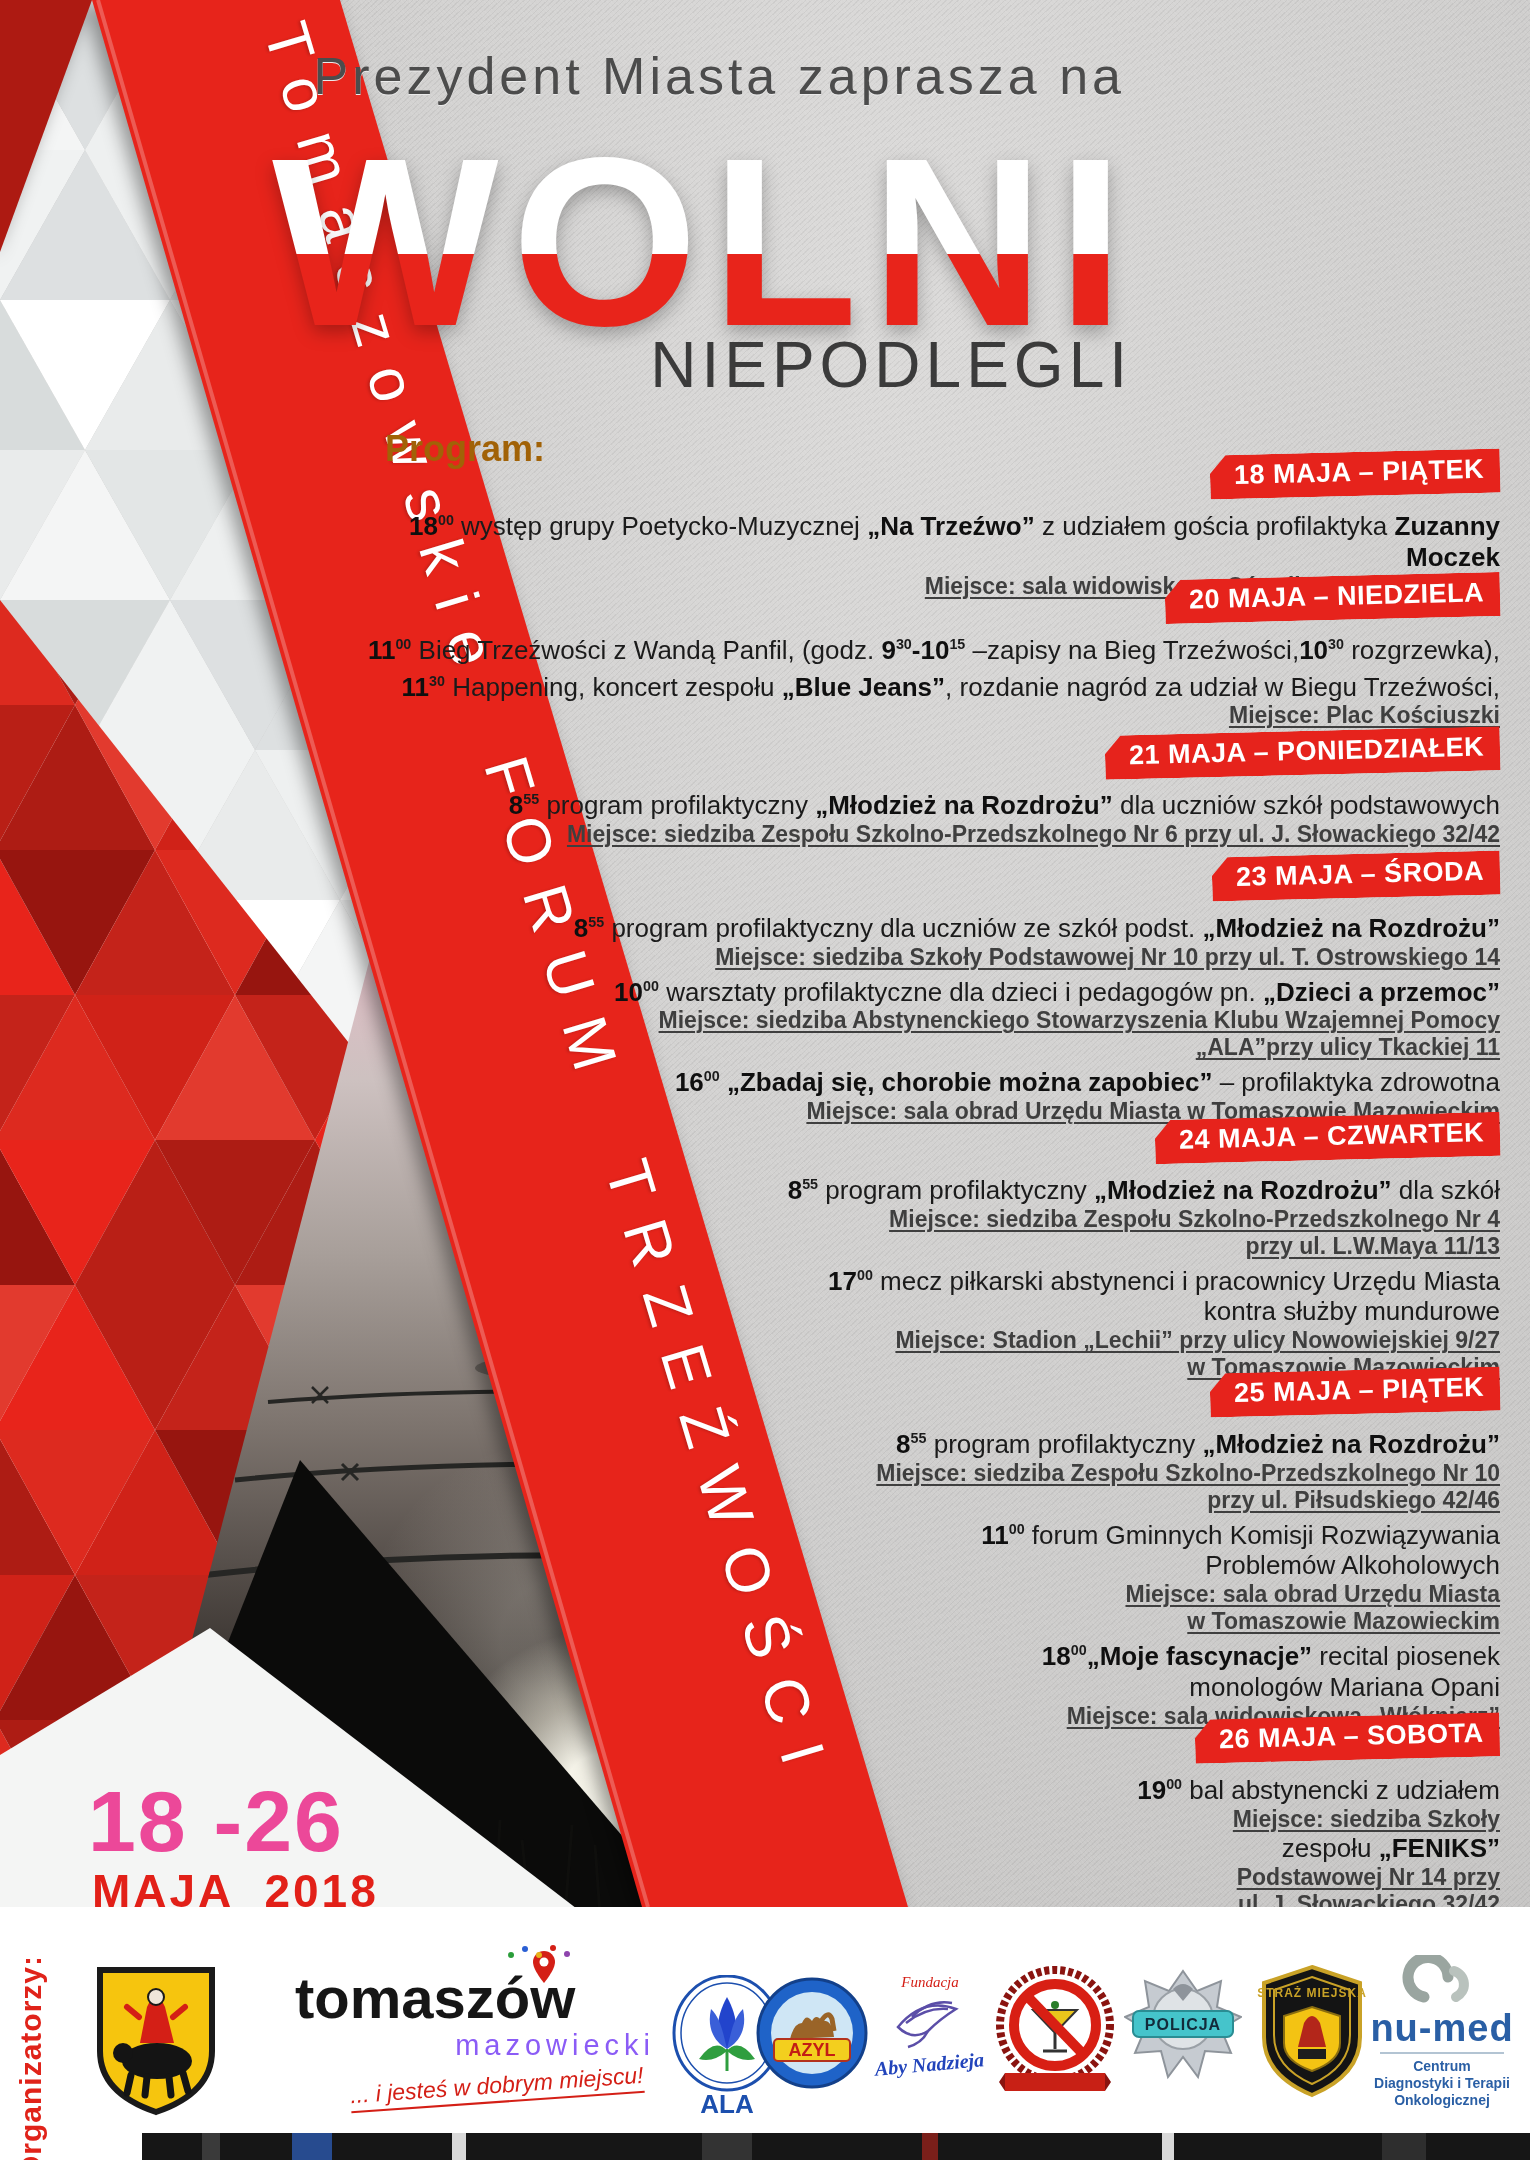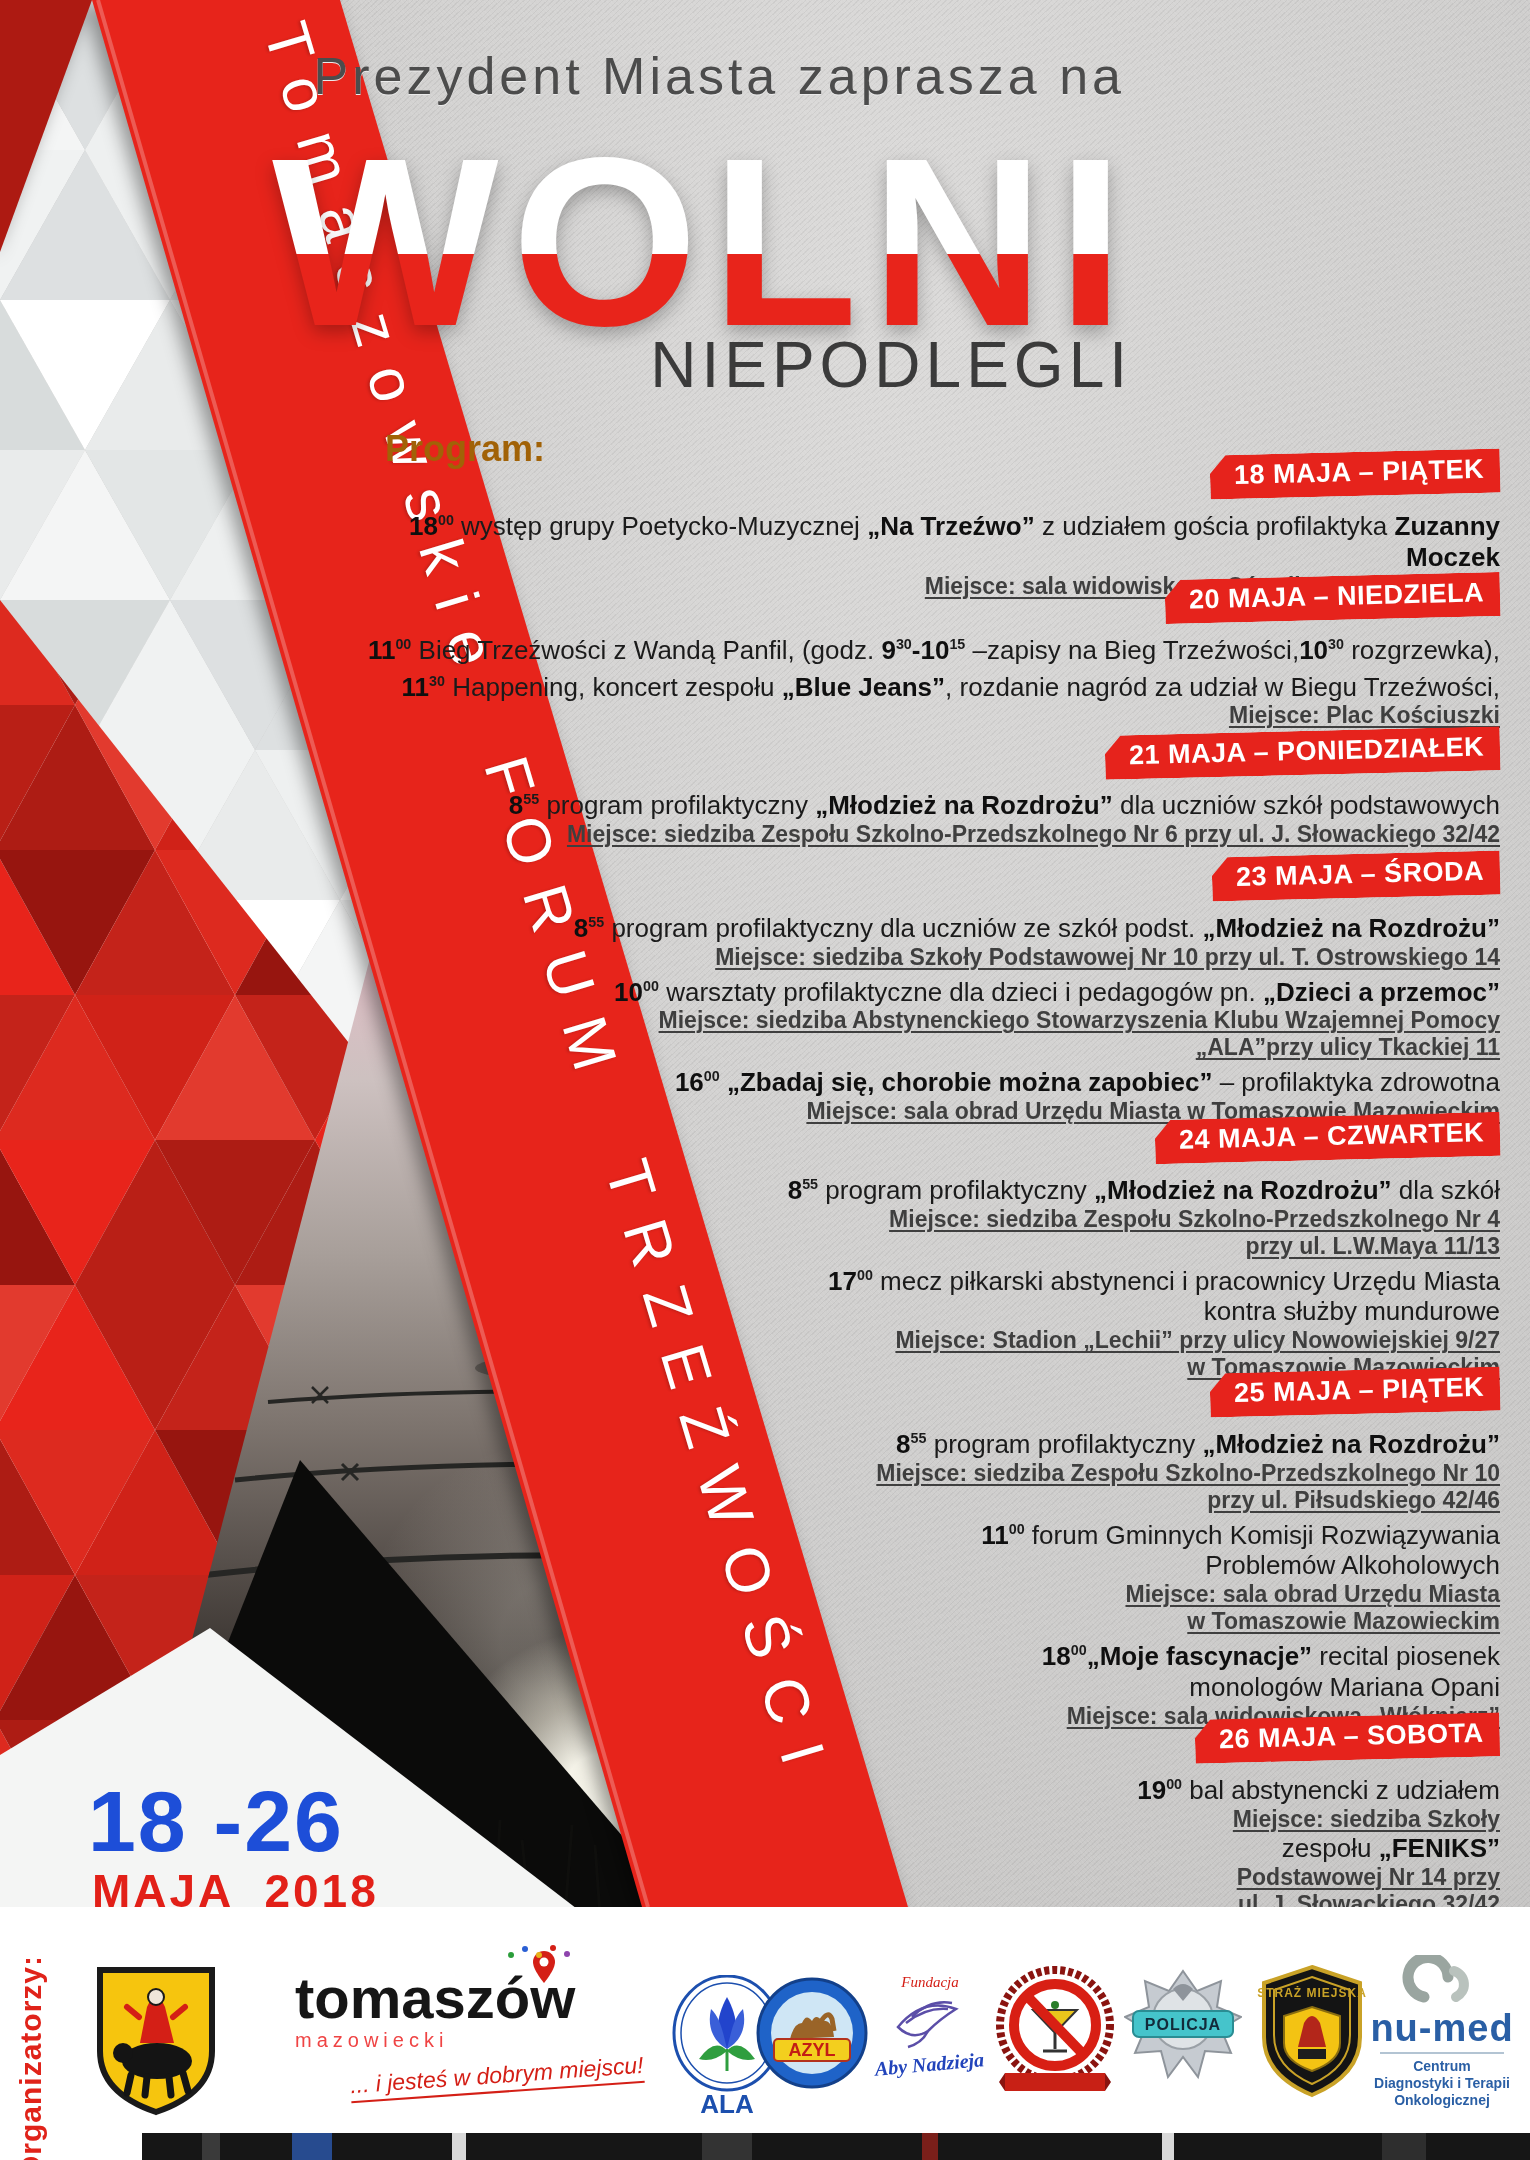--- a/index.html
+++ b/index.html
@@ -29,7 +29,7 @@
   
   .white-wedge{position:absolute;left:0;top:0;width:1530px;height:2160px;z-index:6;
     clip-path:polygon(0 1755px,210px 1628px,585px 1915px,0 1915px);background:#f4f5f4;}
-  .date-range{position:absolute;left:88px;top:1772px;z-index:7;color:#1d4ed8;
+  .date-range{position:absolute;left:88px;top:1772px;z-index:7;color:#ec4899;
     font-size:86px;font-weight:700;letter-spacing:2px;}
   .date-month{position:absolute;left:92px;top:1864px;z-index:7;color:#e22018;
     font-size:46px;font-weight:700;letter-spacing:3px;word-spacing:16px;}

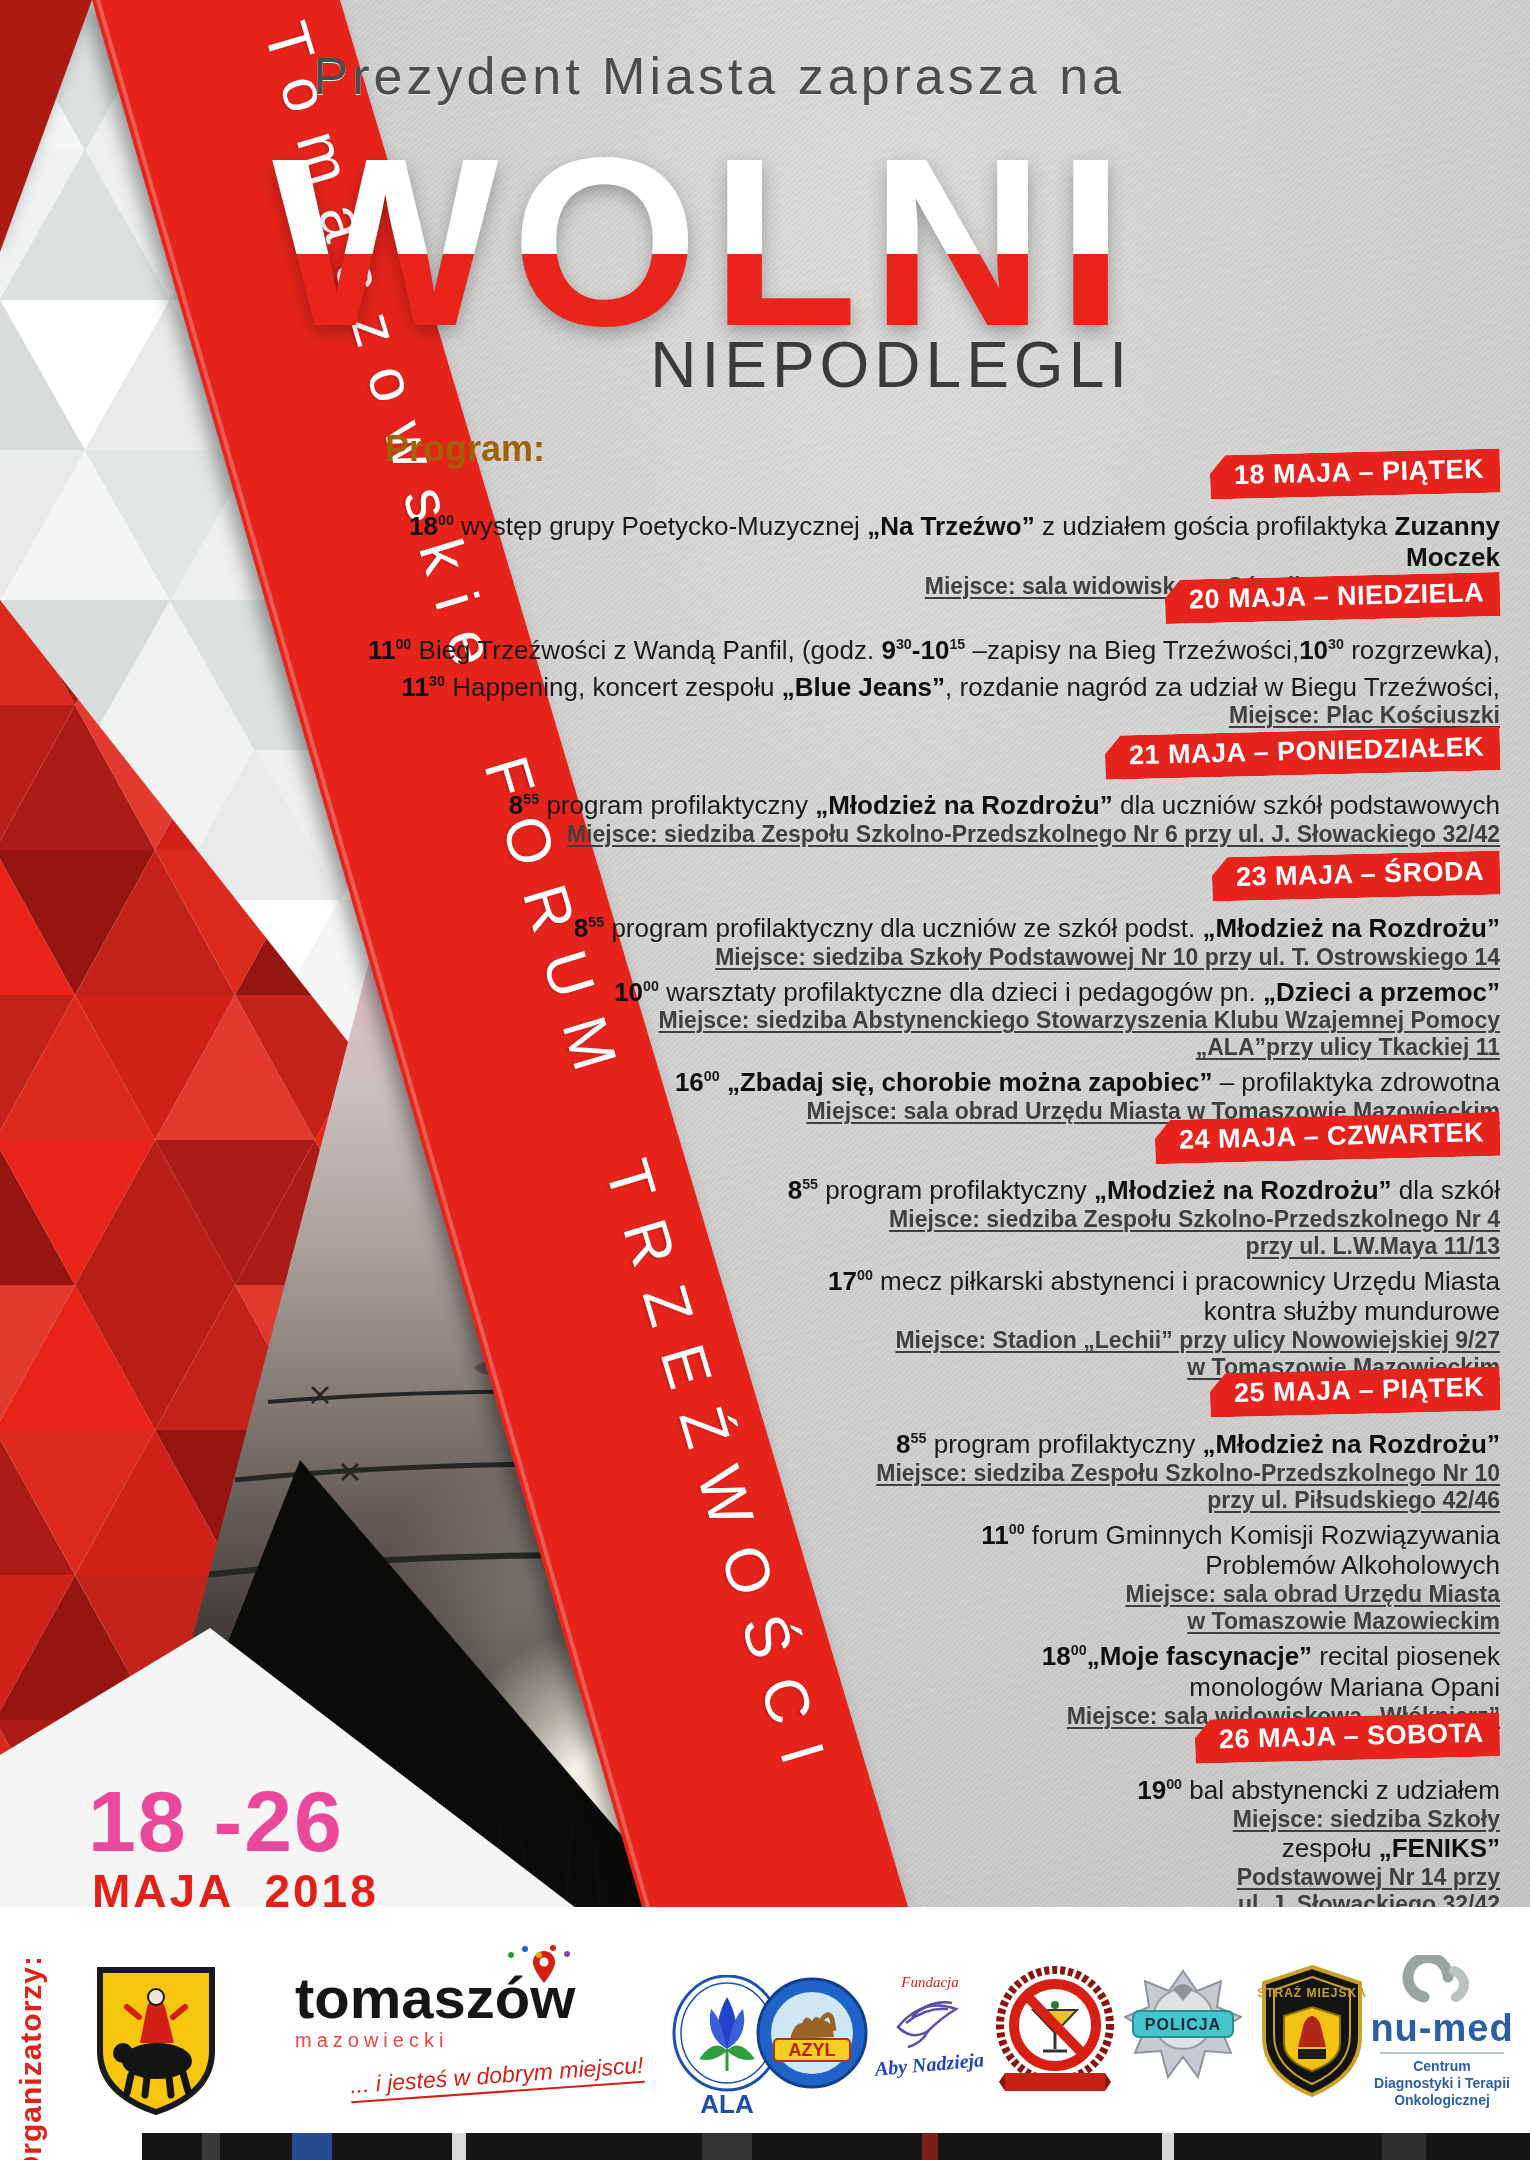--- a/index.html
+++ b/index.html
@@ -68,7 +68,7 @@
     writing-mode:vertical-rl;transform:rotate(180deg);letter-spacing:1px;}
   .logo-item{position:absolute;}
   .tomaszow-name{font-size:58px;font-weight:700;color:#161616;letter-spacing:0;line-height:1;position:relative;}
-  .tomaszow-region{font-size:20px;color:#ef4444;letter-spacing:5px;margin-top:2px;}
+  .tomaszow-region{font-size:29px;color:#8b5cf6;letter-spacing:5px;margin-top:2px;text-align:right;}
   .tomaszow-tagline{font-size:23px;font-style:italic;color:#d41f16;transform:rotate(-4deg);
     margin-top:10px;margin-left:55px;border-bottom:2px solid #d41f16;display:inline-block;padding-bottom:2px;}
   .pin{position:absolute;top:-20px;left:236px;}

